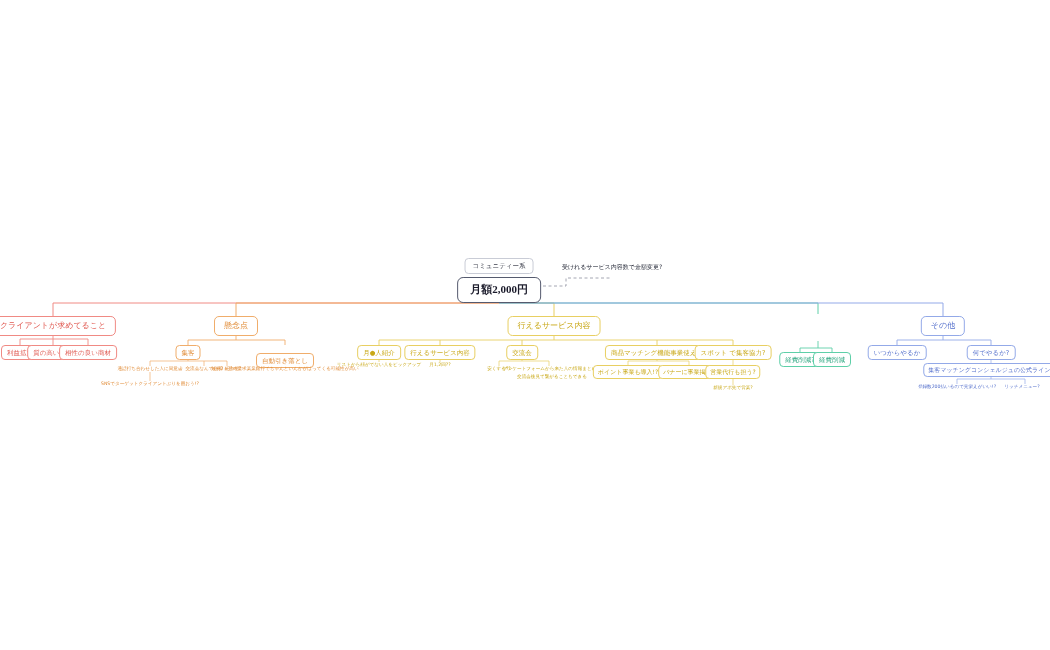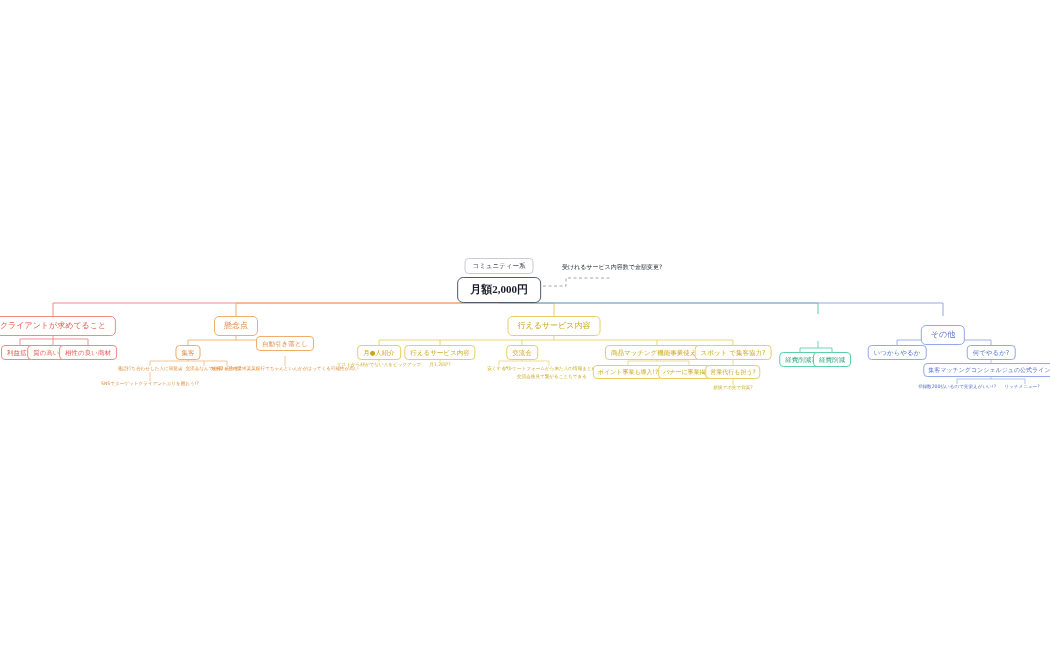--- a/index.html
+++ b/index.html
@@ -211,7 +211,7 @@
   <div class="node l2 c-green" style="left:800px;top:352px;">経費削減?</div>
   <div class="node l2 c-green" style="left:832px;top:352px;">経費削減</div>
 
-  <div class="node l1 c-blue" style="left:943px;top:325px;">その他</div>
+  <div class="node l1 c-blue" style="left:943px;top:316px;">その他</div>
 
   <div class="node l2 c-blue" style="left:897px;top:345px;">いつからやるか</div>
   <div class="node l2 c-blue" style="left:991px;top:345px;text-align:center;">何でやるか?</div>

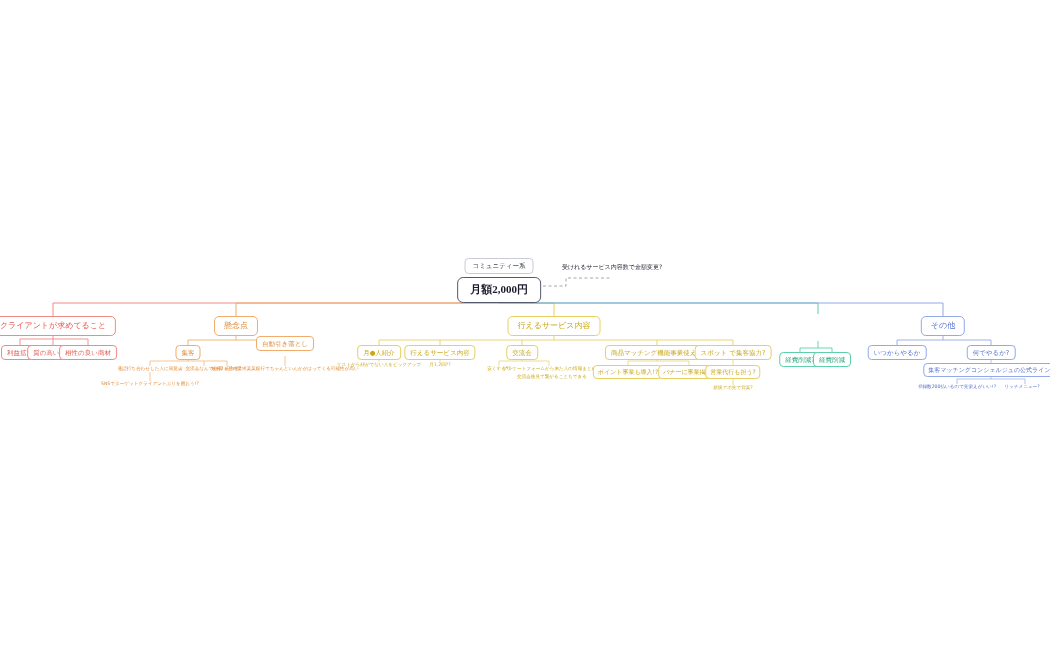--- a/index.html
+++ b/index.html
@@ -180,7 +180,7 @@
   <div class="node l1 c-orange" style="left:236px;top:316px;">懸念点</div>
 
   <div class="node l2 c-orange" style="left:188px;top:345px;">集客</div>
-  <div class="node l2 c-orange" style="left:285px;top:336px;">自動引き落とし</div>
+  <div class="node l2 c-orange" style="left:285px;top:353px;">自動引き落とし</div>
 
   <div class="leaf t-orange" style="left:150px;top:366px;">通話打ち合わせした人に同意書</div>
   <div class="leaf t-orange" style="left:150px;top:381px;">SNSでターゲットクライアントぶりを囲おう!?</div>

